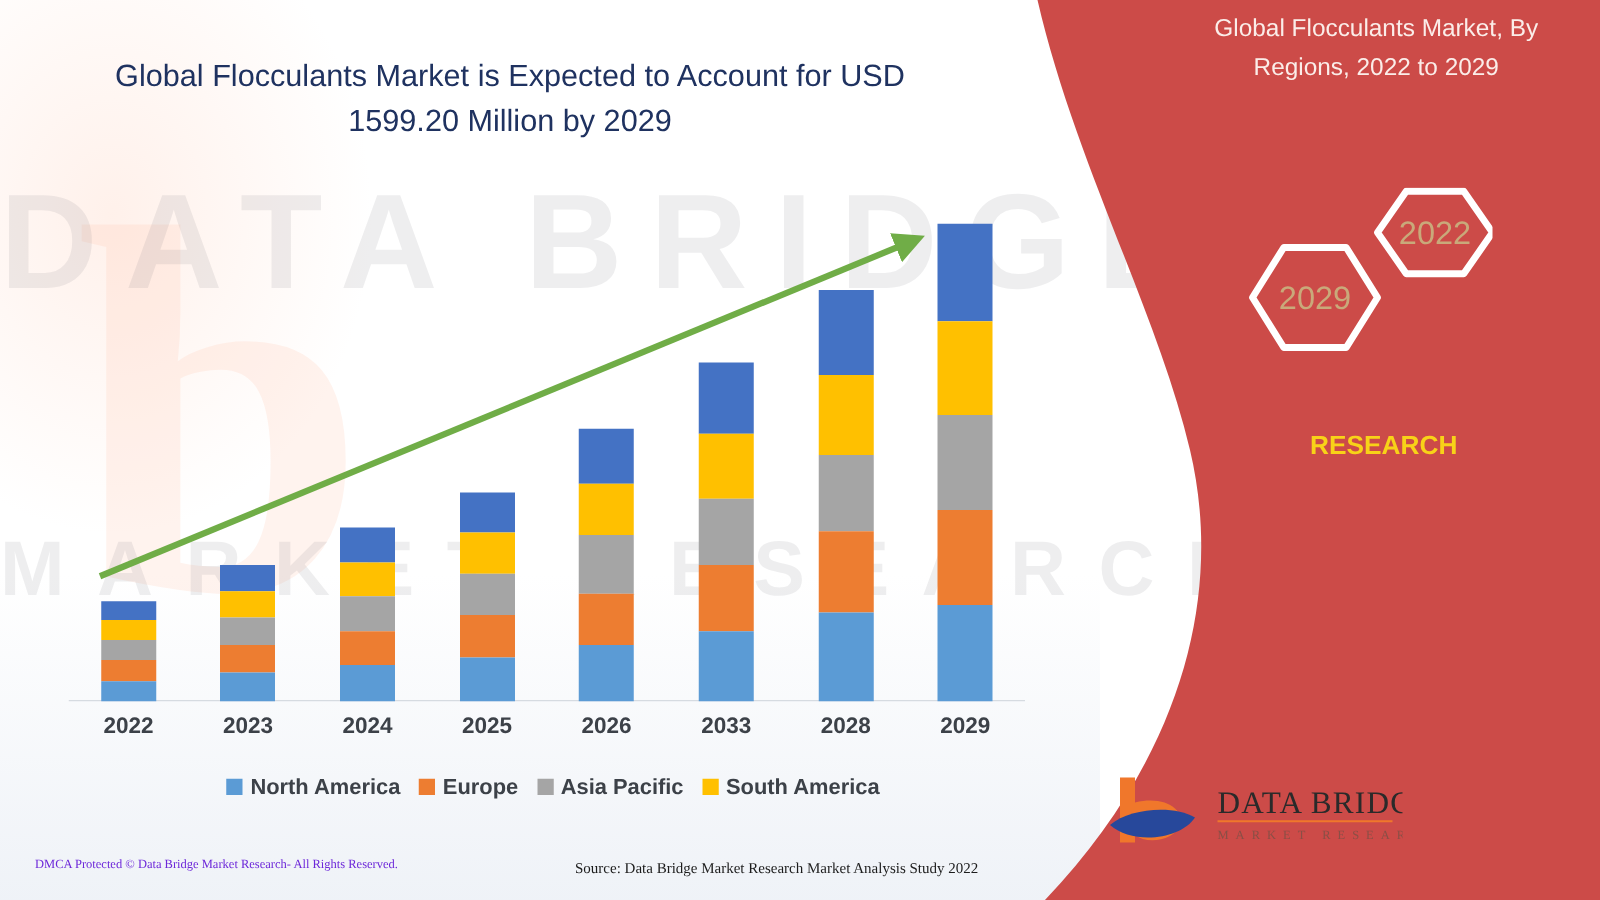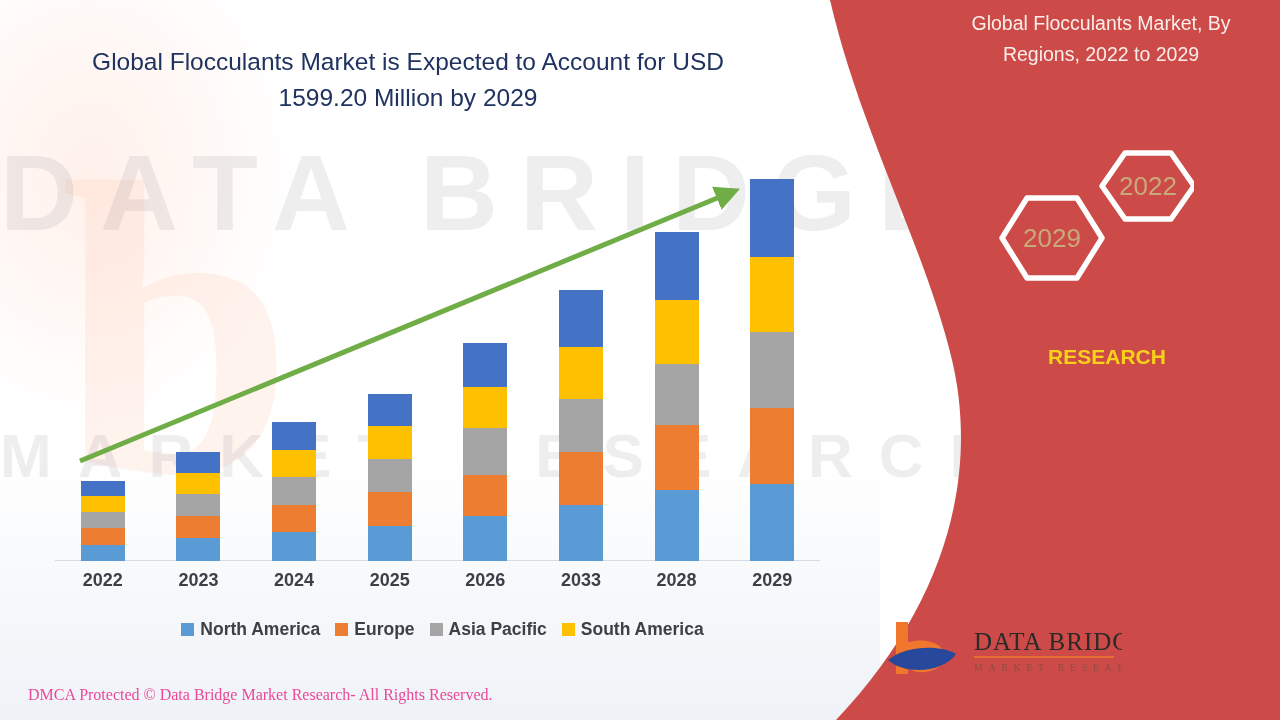--- a/index.html
+++ b/index.html
@@ -102,7 +102,7 @@
   
   .footer-left {
     position:absolute; left:28px; top:686px;
-    color:#ec4899; font-size:16px;
+    color:#6d28d9; font-size:10px;
     font-family:"Liberation Serif", serif;
   }
   .footer-right {

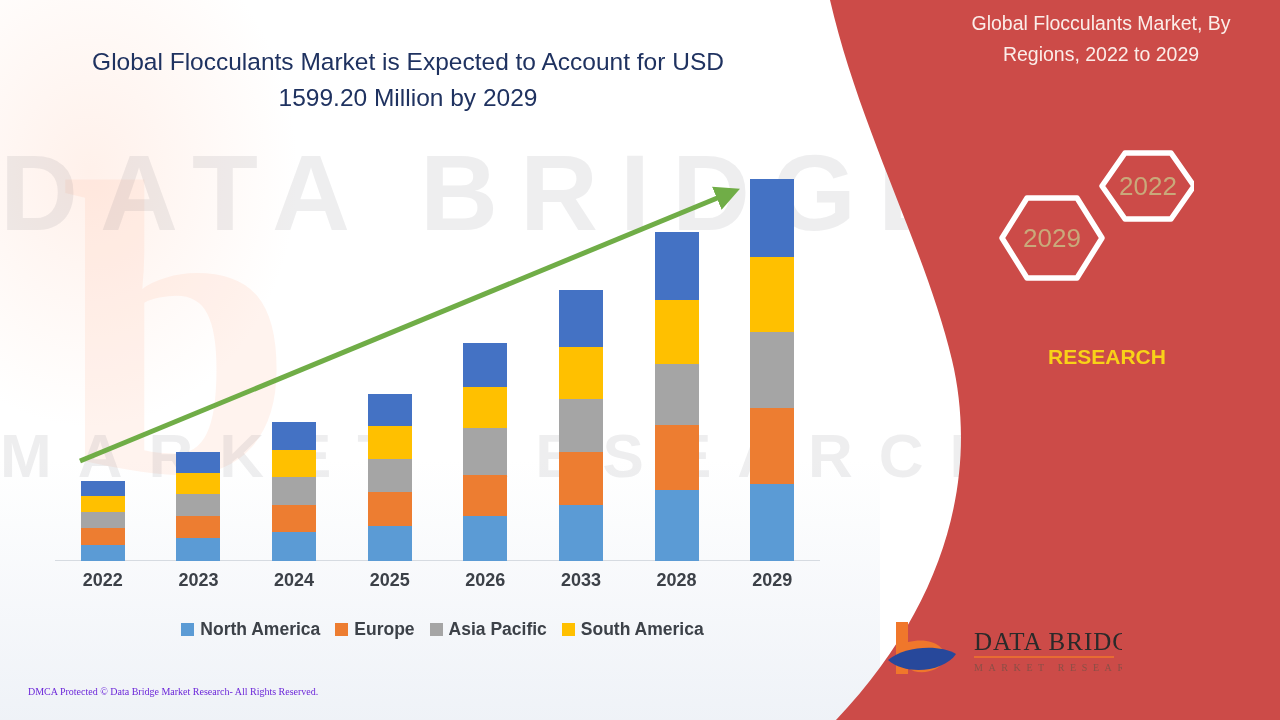--- a/index.html
+++ b/index.html
@@ -265,6 +265,7 @@
   </div>
 
   <div class="footer-left">DMCA Protected © Data Bridge Market Research- All Rights Reserved.</div>
+  <div class="footer-right">Source: Data Bridge Market Research Market Analysis Study 2022</div>
 
 </div>
 

